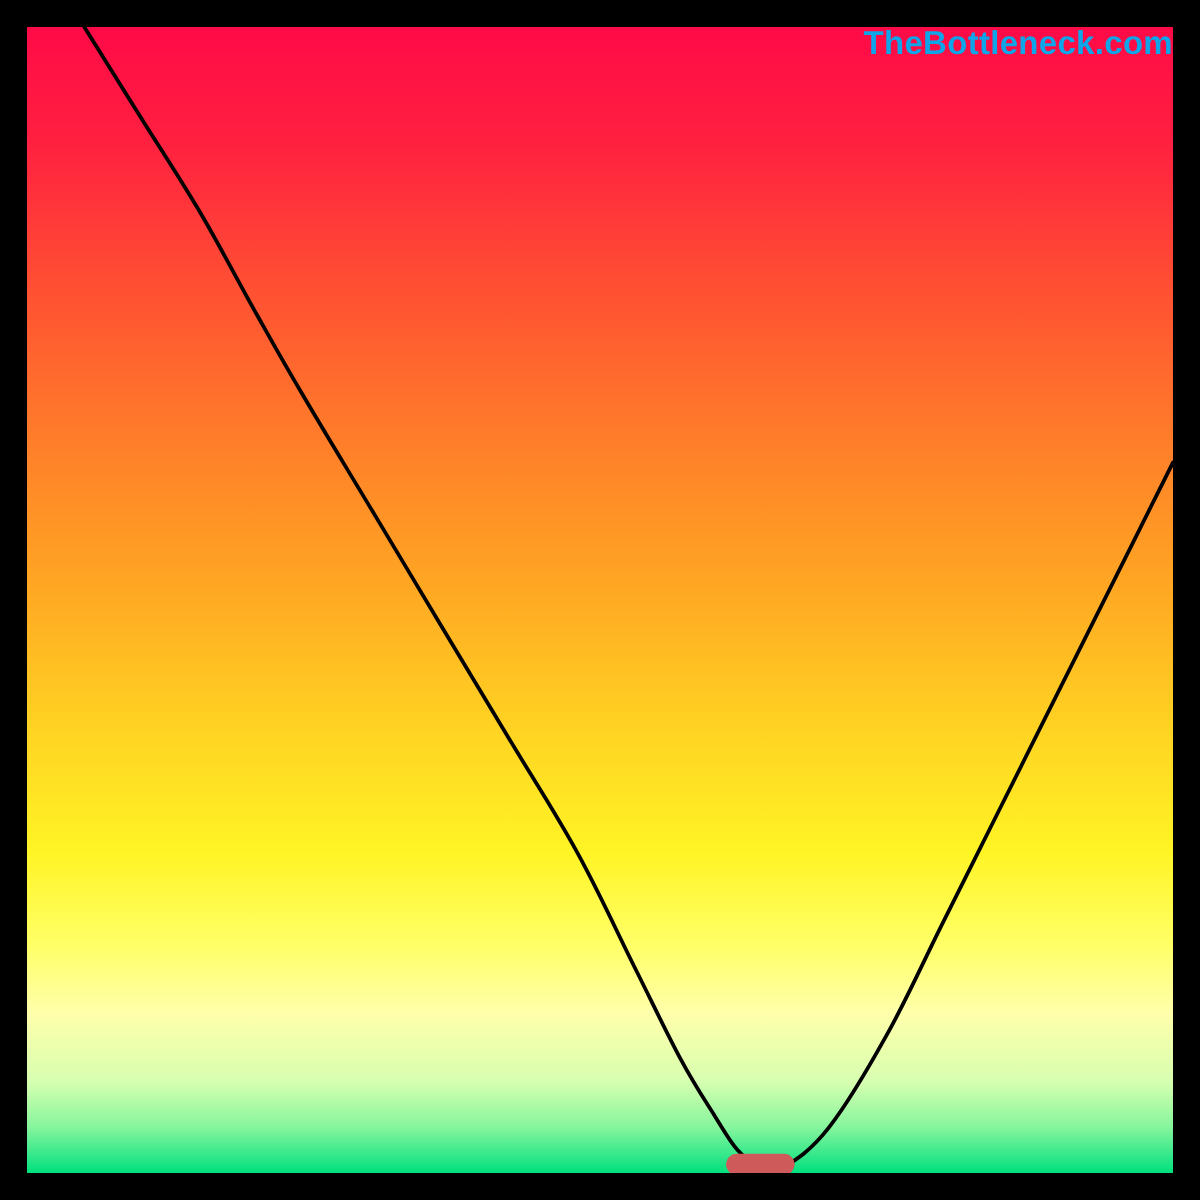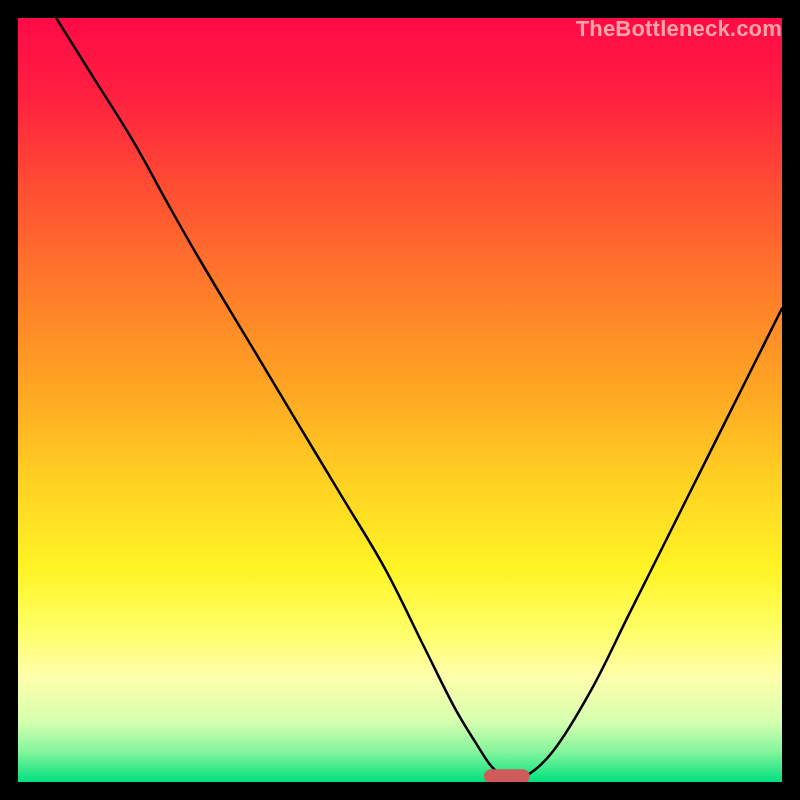--- a/index.html
+++ b/index.html
@@ -23,7 +23,7 @@
     position: absolute;
     top: -2px;
     right: 0;
-    color: #fca5a5;
+    color: #0ea5e9;
     font-size: 22px;
     font-weight: 600;
     letter-spacing: 0.2px;

